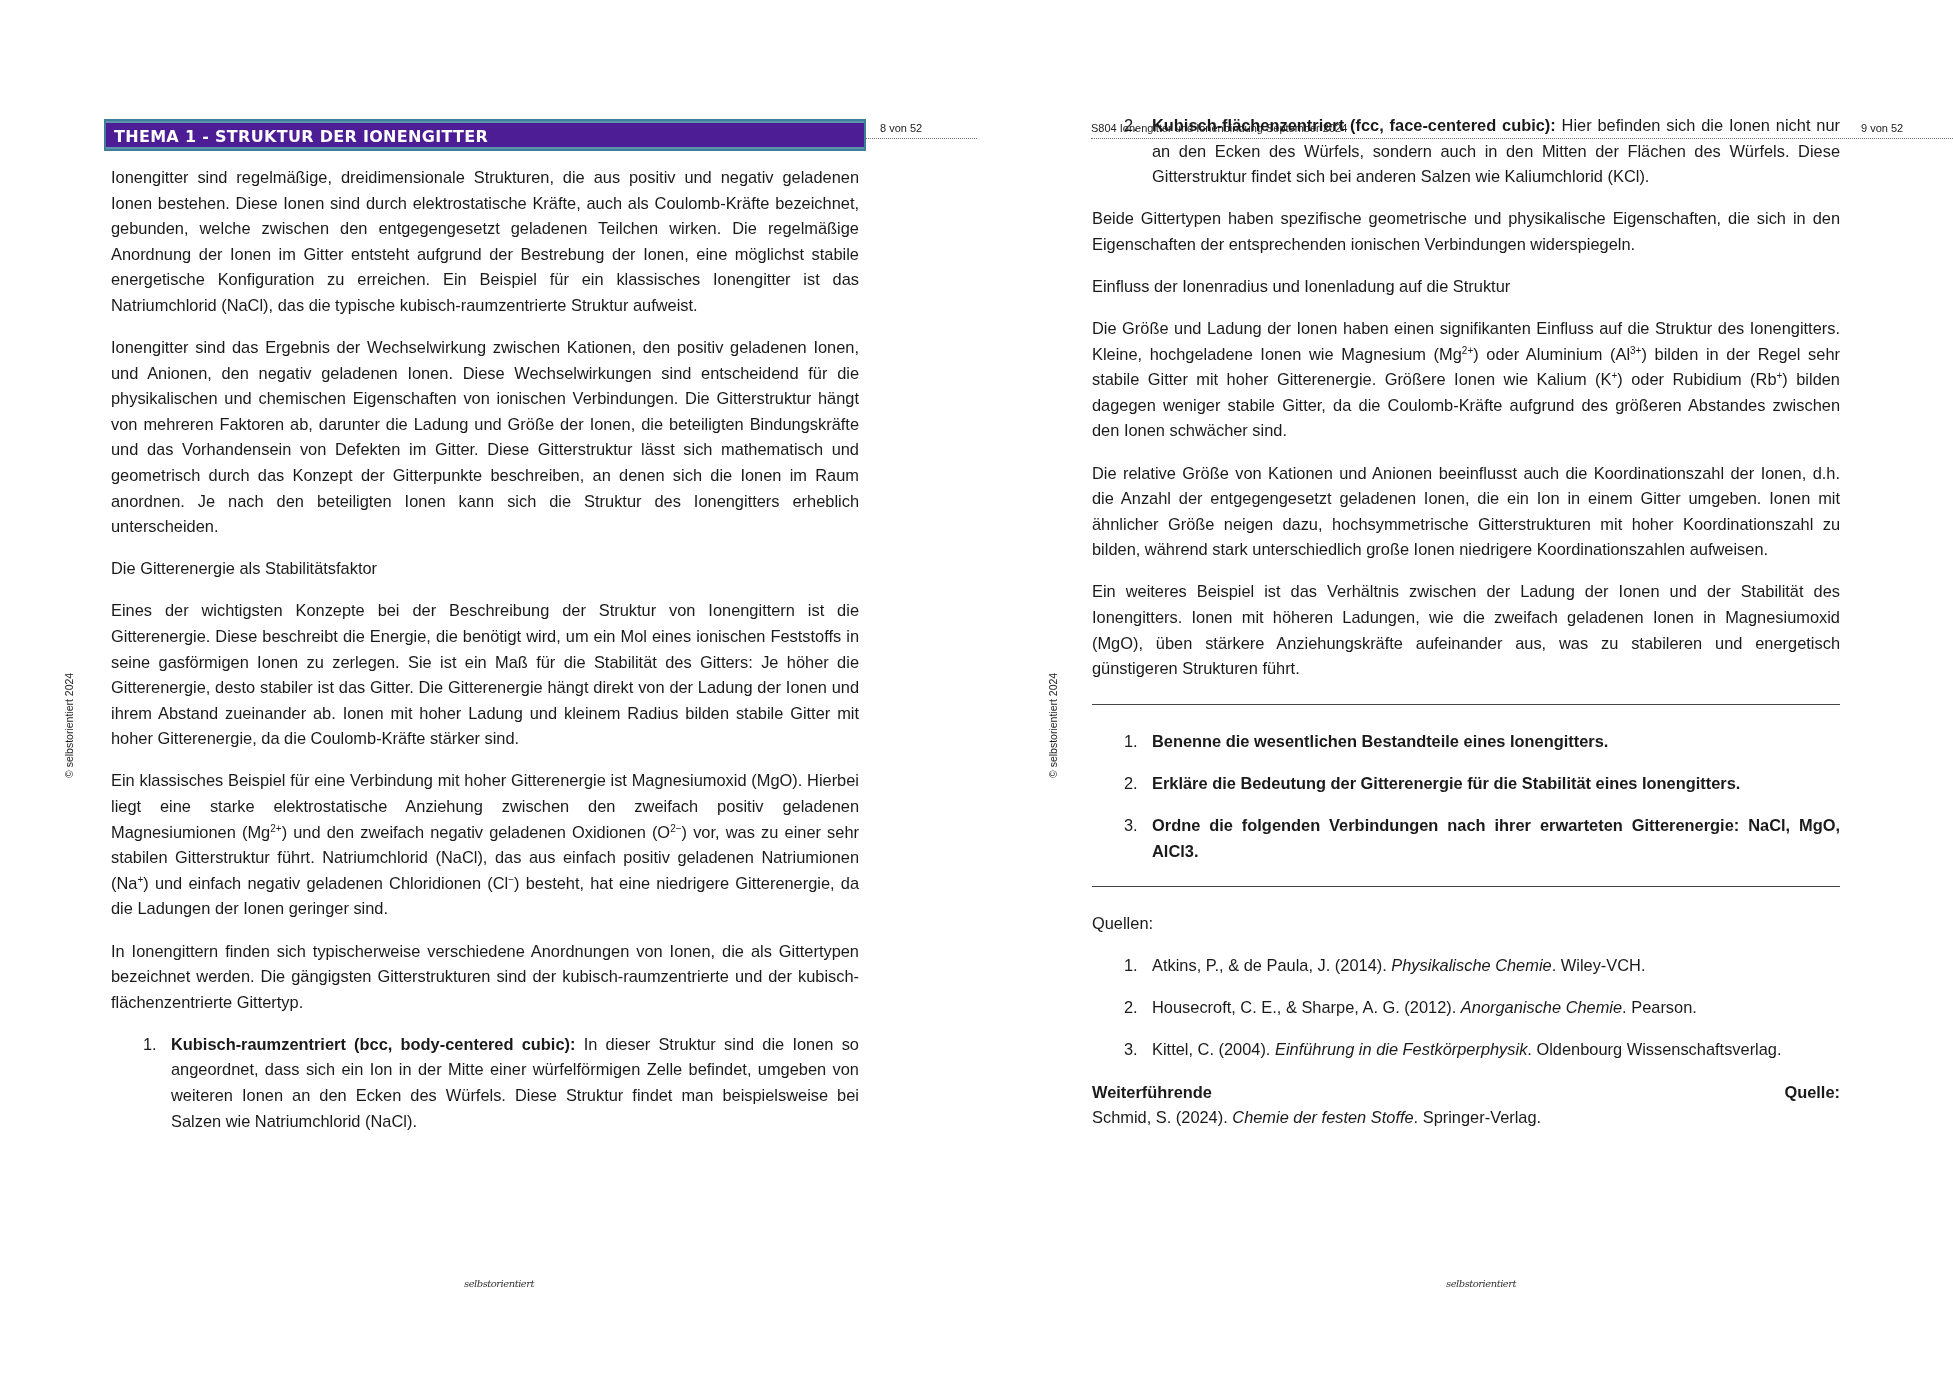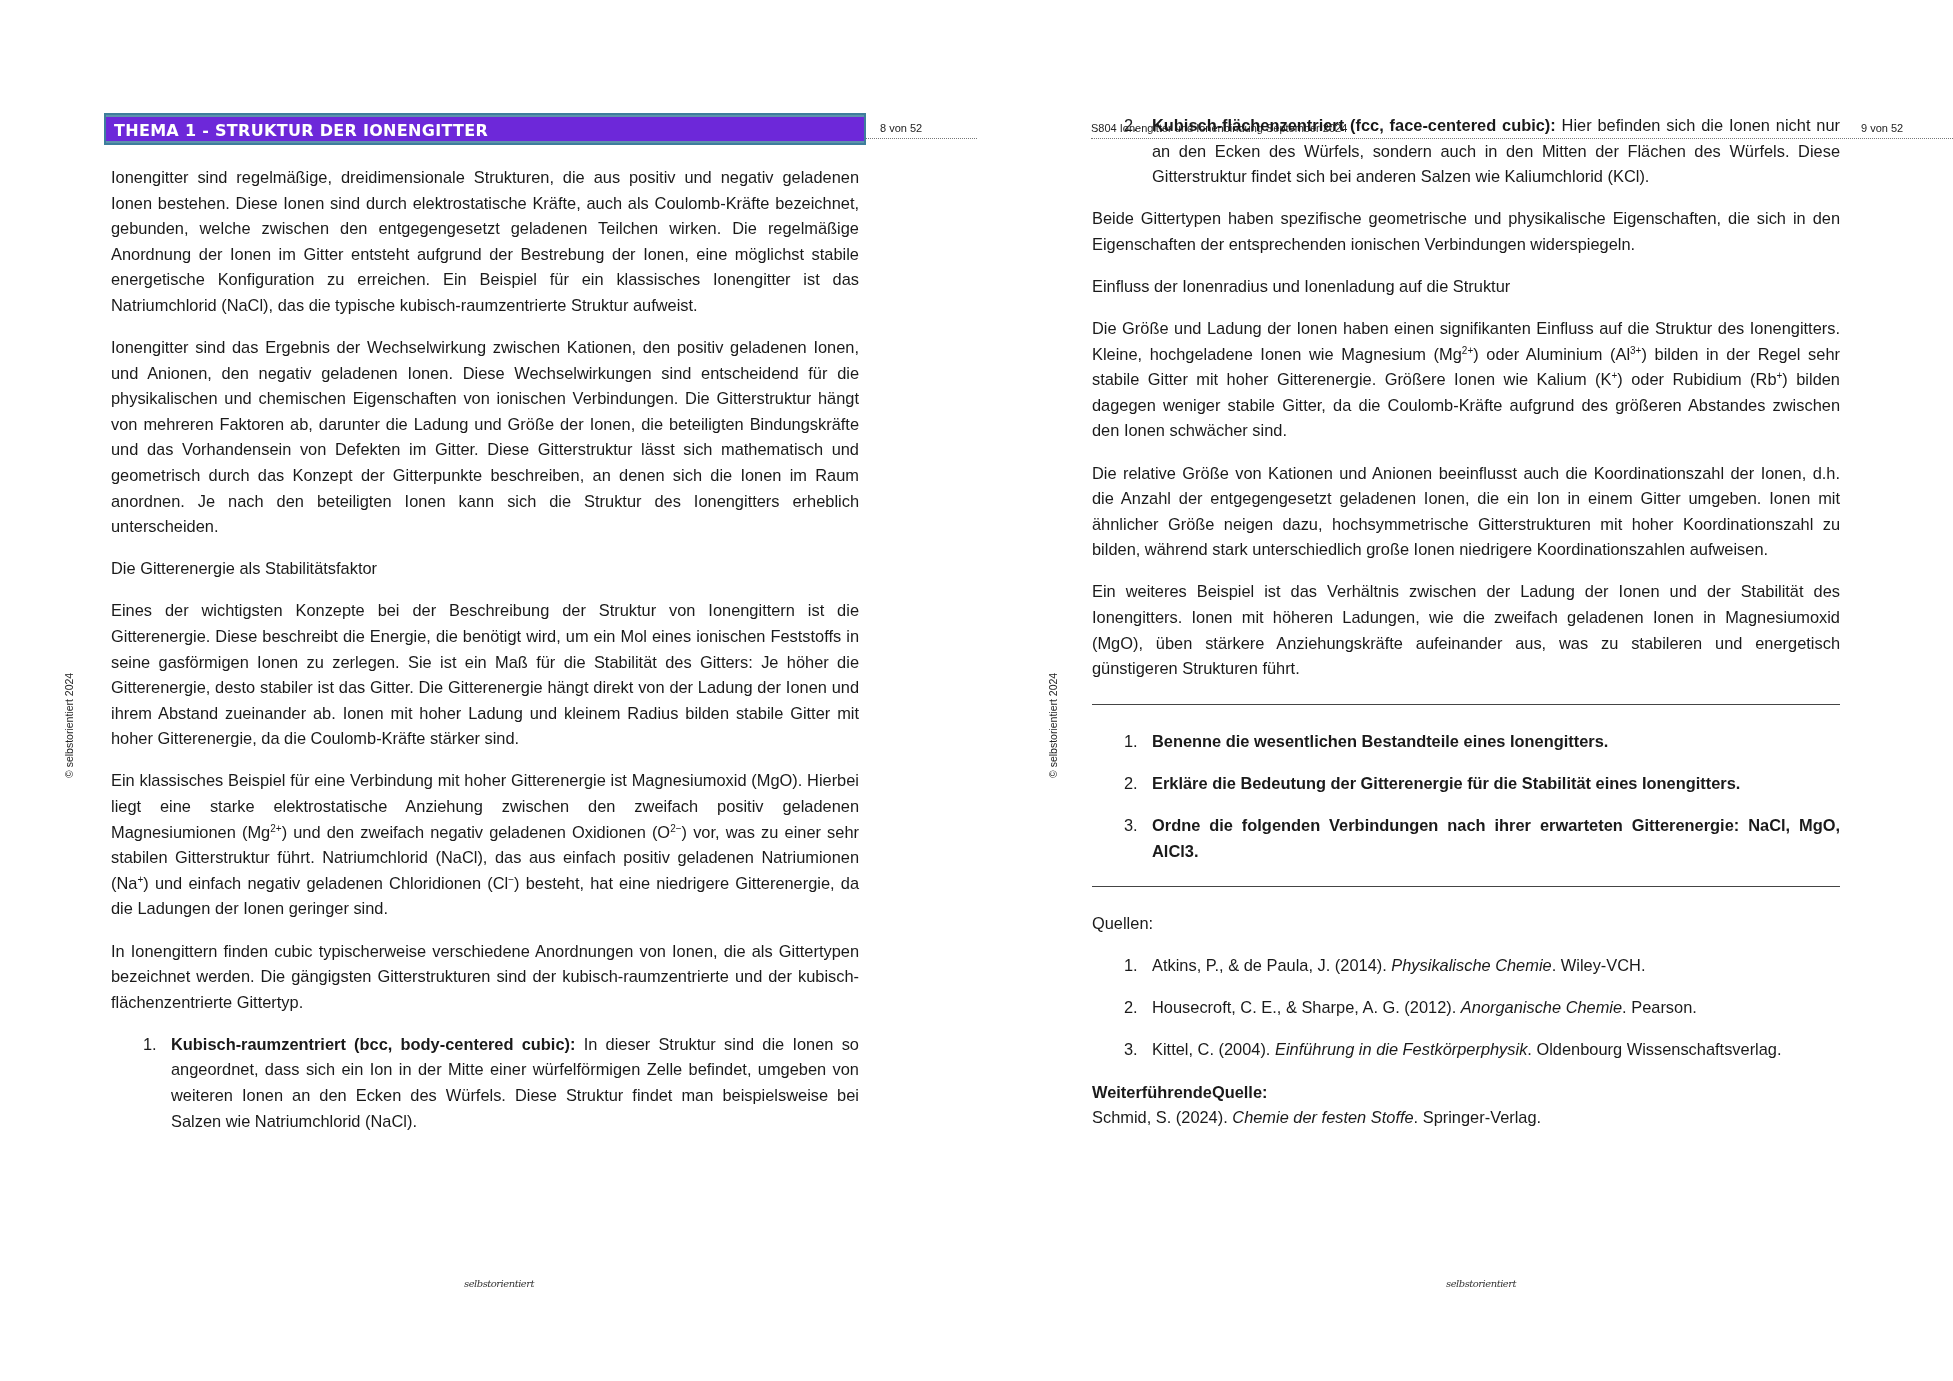--- a/index.html
+++ b/index.html
@@ -22,8 +22,8 @@
   .footer-logo { position:absolute; top:1278px; font-family:"DejaVu Serif", serif; font-style:italic; font-size:10px; color:#333; letter-spacing:-0.5px;text-align:center; }
 
   .banner {
-    position:absolute; left:104px; top:113px; width:762px; height:32px;
-    background:#6d28d9; border:2px solid #3e7e9c; box-sizing:border-box;
+    position:absolute; left:104px; top:119px; width:762px; height:32px;
+    background:#4c1d95; border:2px solid #3e7e9c; box-sizing:border-box;
     box-shadow: inset 0 2px 0 #5d93ad, inset 0 -2px 0 #5d93ad;
   }
   .banner span {

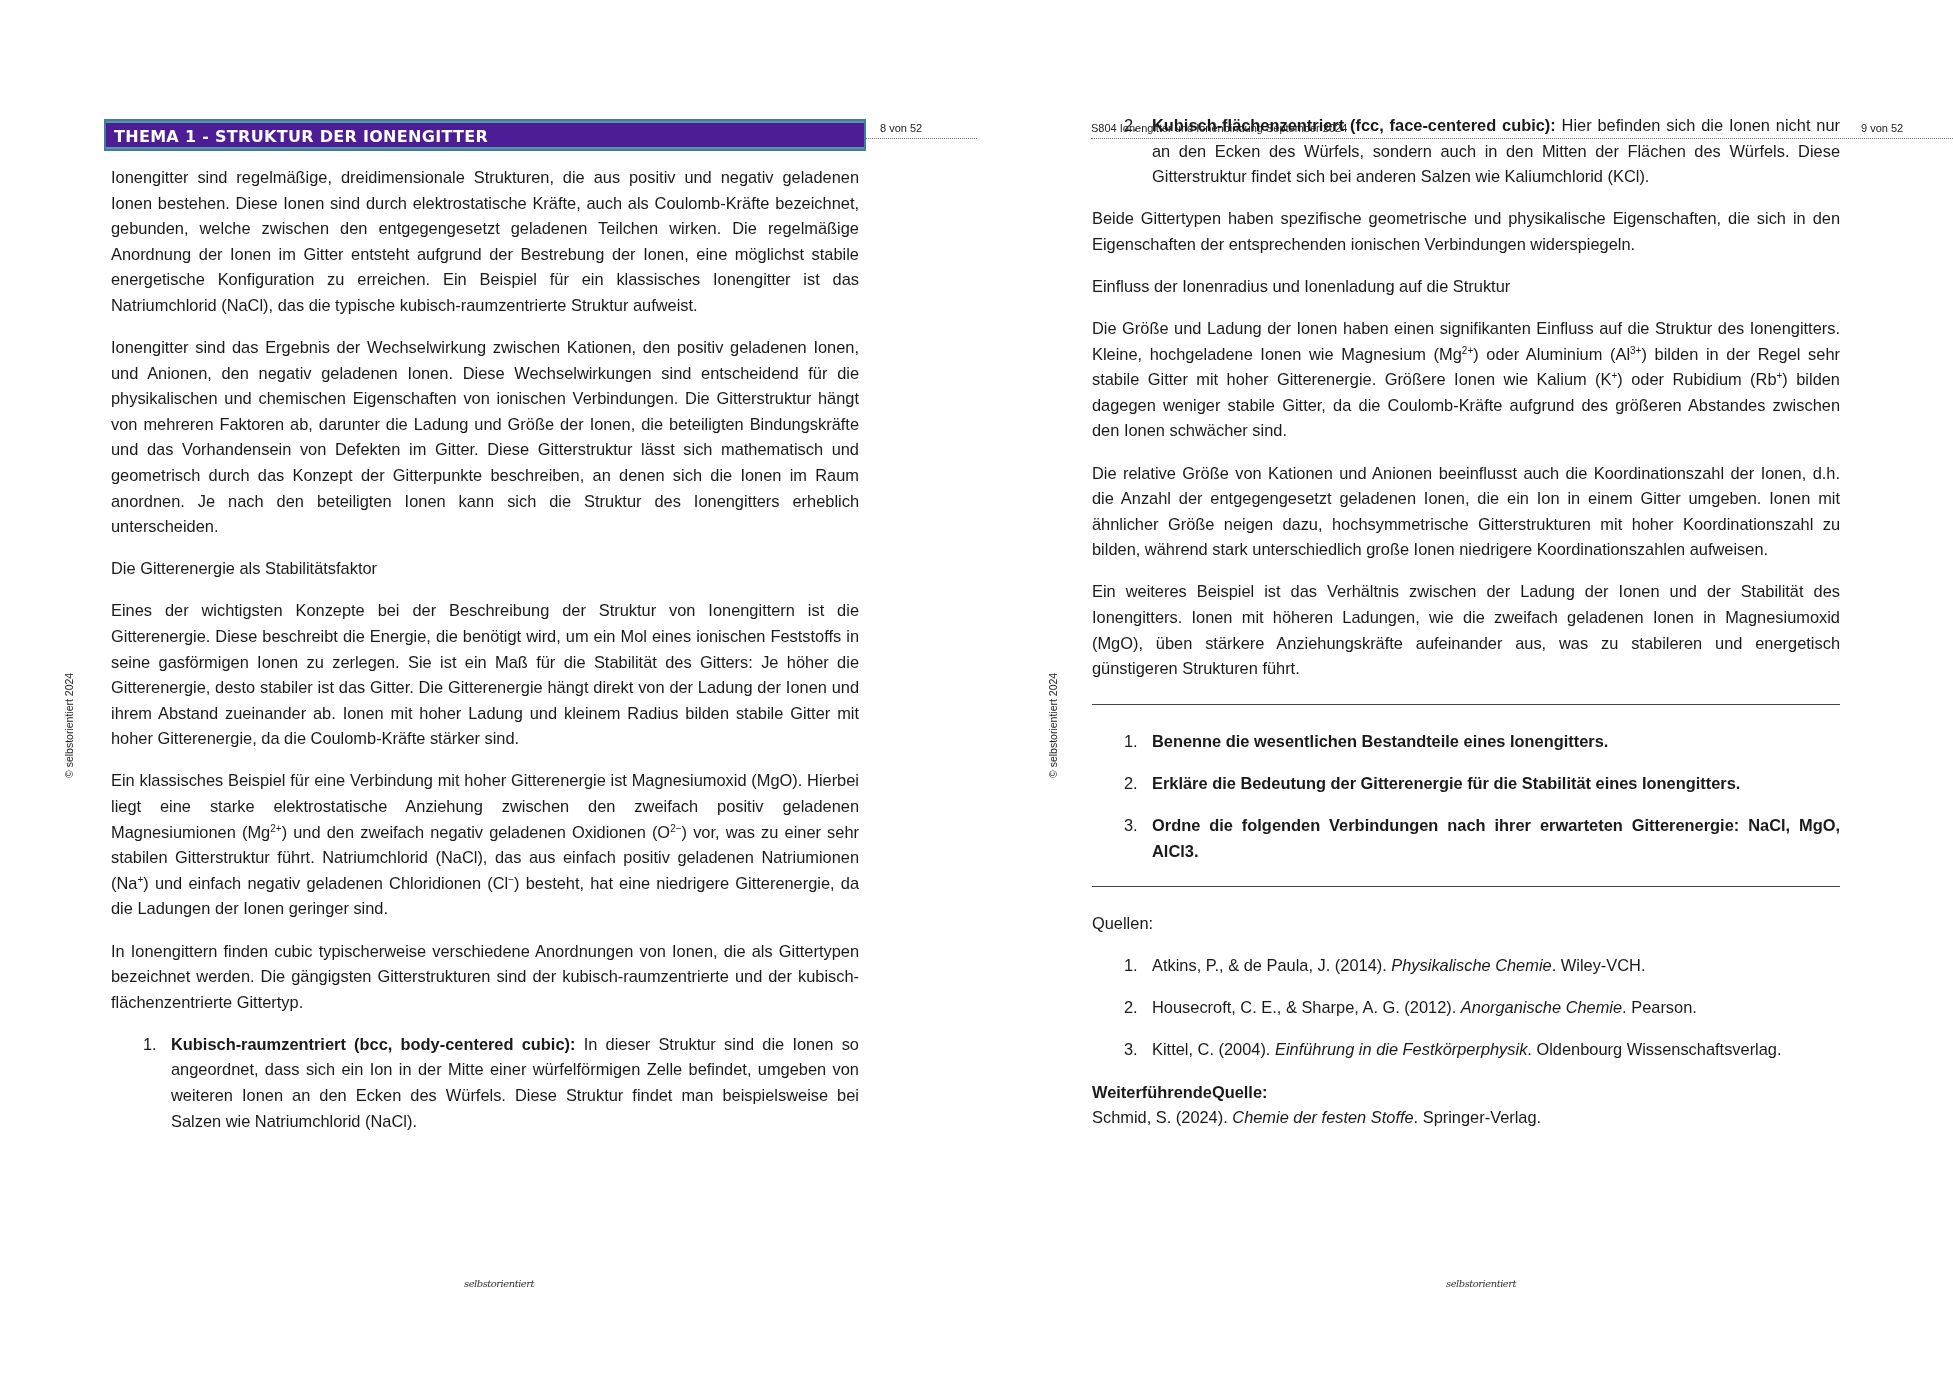--- a/index.html
+++ b/index.html
@@ -65,7 +65,7 @@
     <div class="h">Die Gitterenergie als Stabilitätsfaktor</div>
     <p>Eines der wichtigsten Konzepte bei der Beschreibung der Struktur von Ionengittern ist die Gitterenergie. Diese beschreibt die Energie, die benötigt wird, um ein Mol eines ionischen Feststoffs in seine gasförmigen Ionen zu zerlegen. Sie ist ein Maß für die Stabilität des Gitters: Je höher die Gitterenergie, desto stabiler ist das Gitter. Die Gitterenergie hängt direkt von der Ladung der Ionen und ihrem Abstand zueinander ab. Ionen mit hoher Ladung und kleinem Radius bilden stabile Gitter mit hoher Gitterenergie, da die Coulomb-Kräfte stärker sind.</p>
     <p><span>Ein klassisches Beispiel für eine Verbindung mit hoher Gitterenergie ist Magnesiumoxid (MgO). Hierbei liegt eine starke elektrostatische Anziehung zwischen den zweifach positiv geladenen Magnesiumionen (Mg</span><sup>2+</sup><span>) und den zweifach negativ geladenen Oxidionen (O</span><sup>2−</sup><span>) vor, was zu einer sehr stabilen Gitterstruktur führt. Natriumchlorid (NaCl), das aus einfach positiv geladenen Natriumionen (Na</span><sup>+</sup><span>) und einfach negativ geladenen Chloridionen (Cl</span><sup>−</sup><span>) besteht, hat eine niedrigere Gitterenergie, da die Ladungen der Ionen geringer sind.</span></p>
-    <p>In Ionengittern finden cubic typischerweise verschiedene Anordnungen von Ionen, die als Gittertypen bezeichnet werden. Die gängigsten Gitterstrukturen sind der kubisch-raumzentrierte und der kubisch-flächenzentrierte Gittertyp.</p>
+    <p>In Ionengittern finden sich typischerweise verschiedene Anordnungen von Ionen, die als Gittertypen bezeichnet werden. Die gängigsten Gitterstrukturen sind der kubisch-raumzentrierte und der kubisch-flächenzentrierte Gittertyp.</p>
     <ol>
       <li>
         <span class="num">1.</span><b>Kubisch-raumzentriert (bcc, body-centered cubic):</b><span> In dieser Struktur sind die Ionen so angeordnet, dass sich ein Ion in der Mitte einer würfelförmigen Zelle befindet, umgeben von weiteren Ionen an den Ecken des Würfels. Diese Struktur findet man beispielsweise bei Salzen wie Natriumchlorid (NaCl).</span>

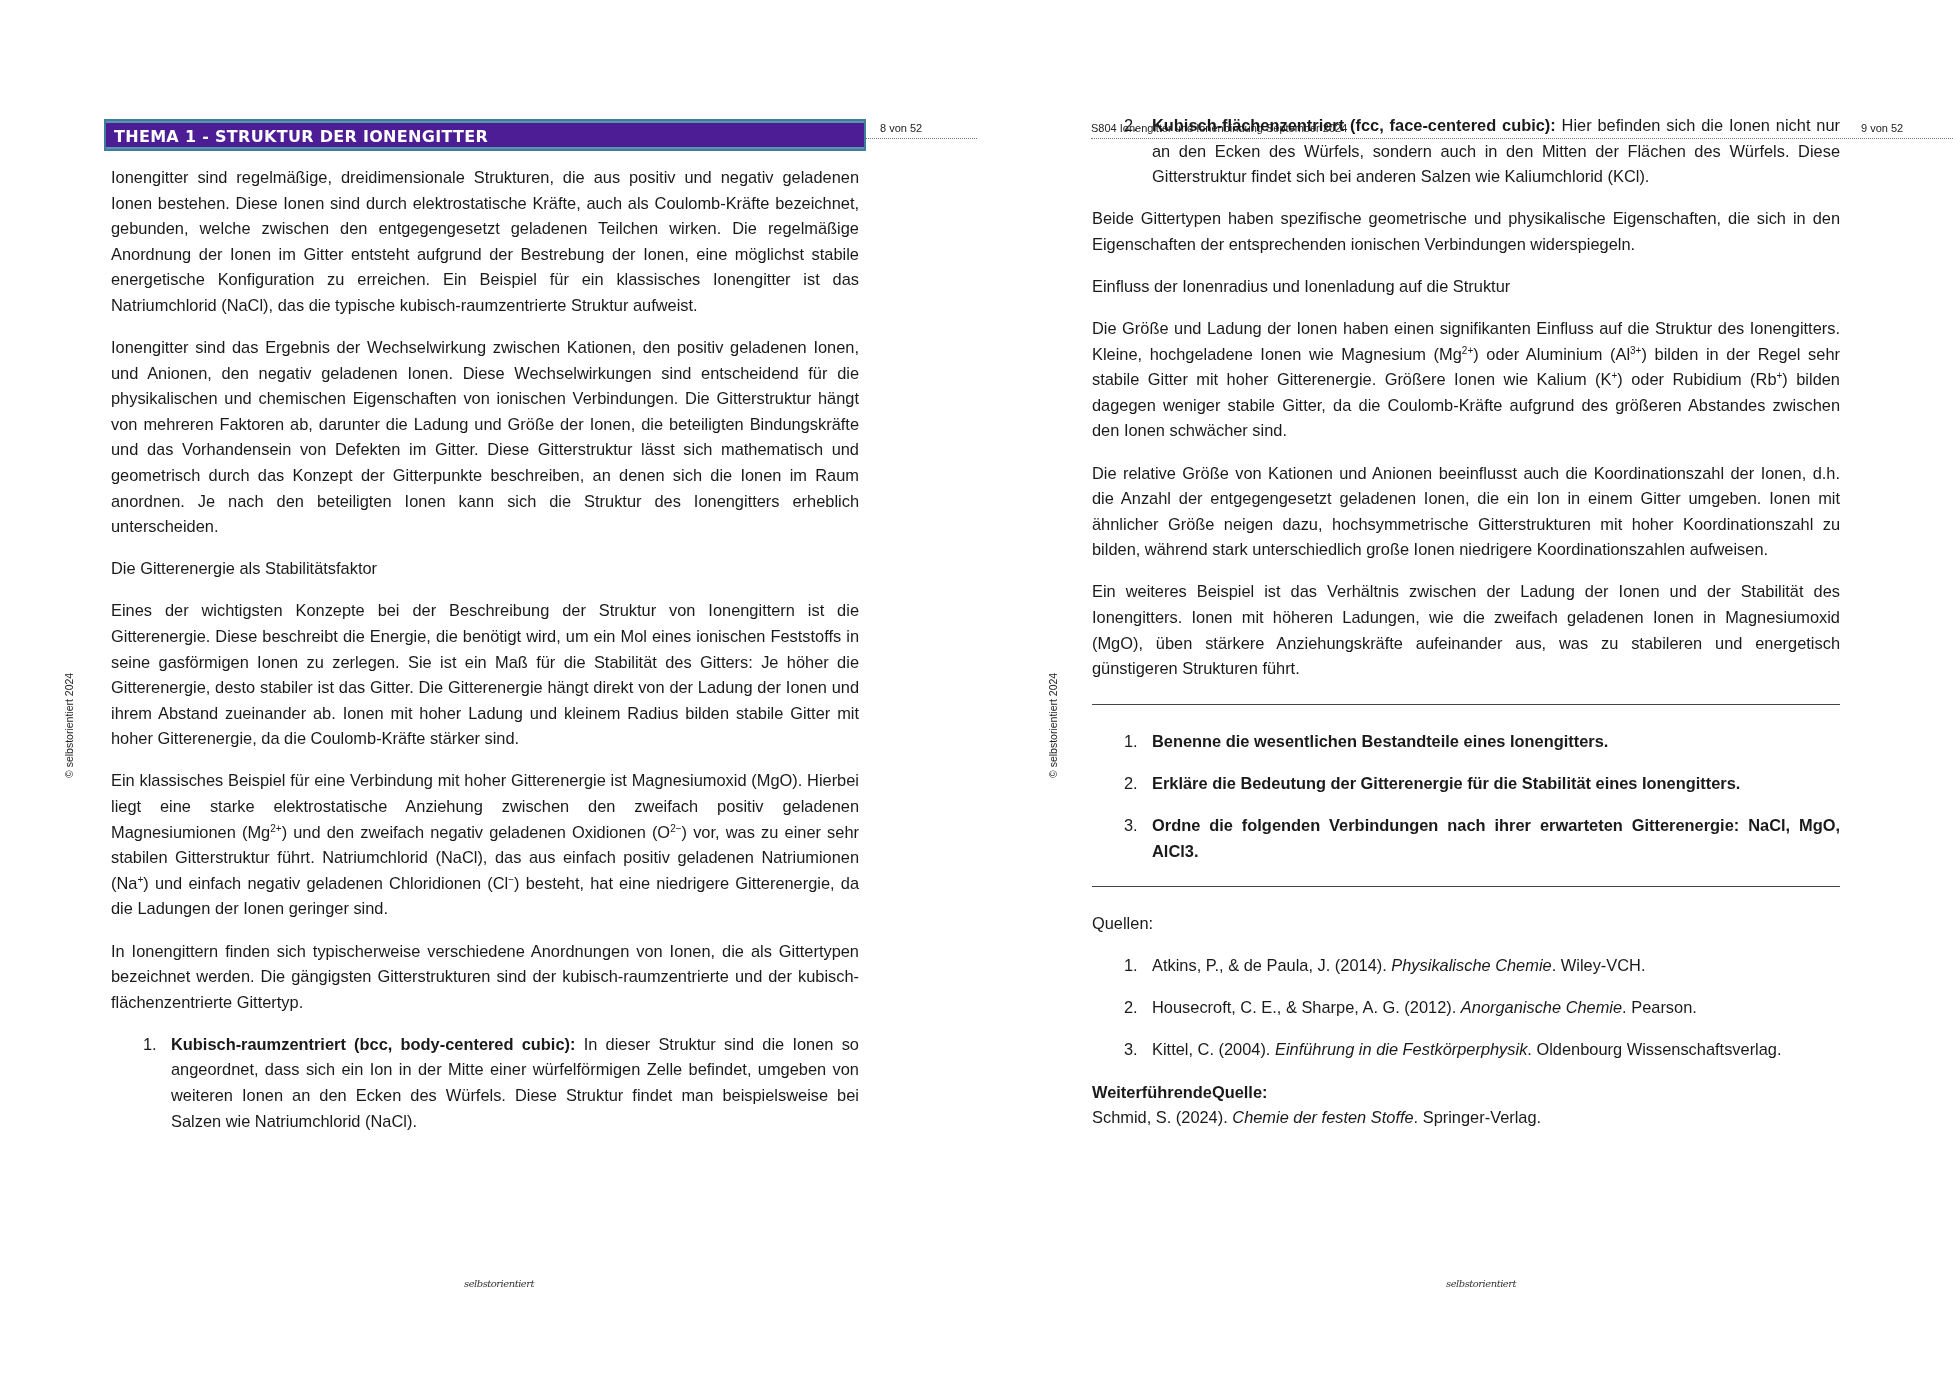--- a/index.html
+++ b/index.html
@@ -42,7 +42,7 @@
   sup { font-size:10px; line-height:0; vertical-align:super; }
 
   .rule { border:0; border-top:1.5px solid #444; margin:0; }
-  .split { display:flex; font-weight:bold; }
+  .split { display:flex; justify-content:space-between; font-weight:bold; }
 </style>
 </head>
 <body>

